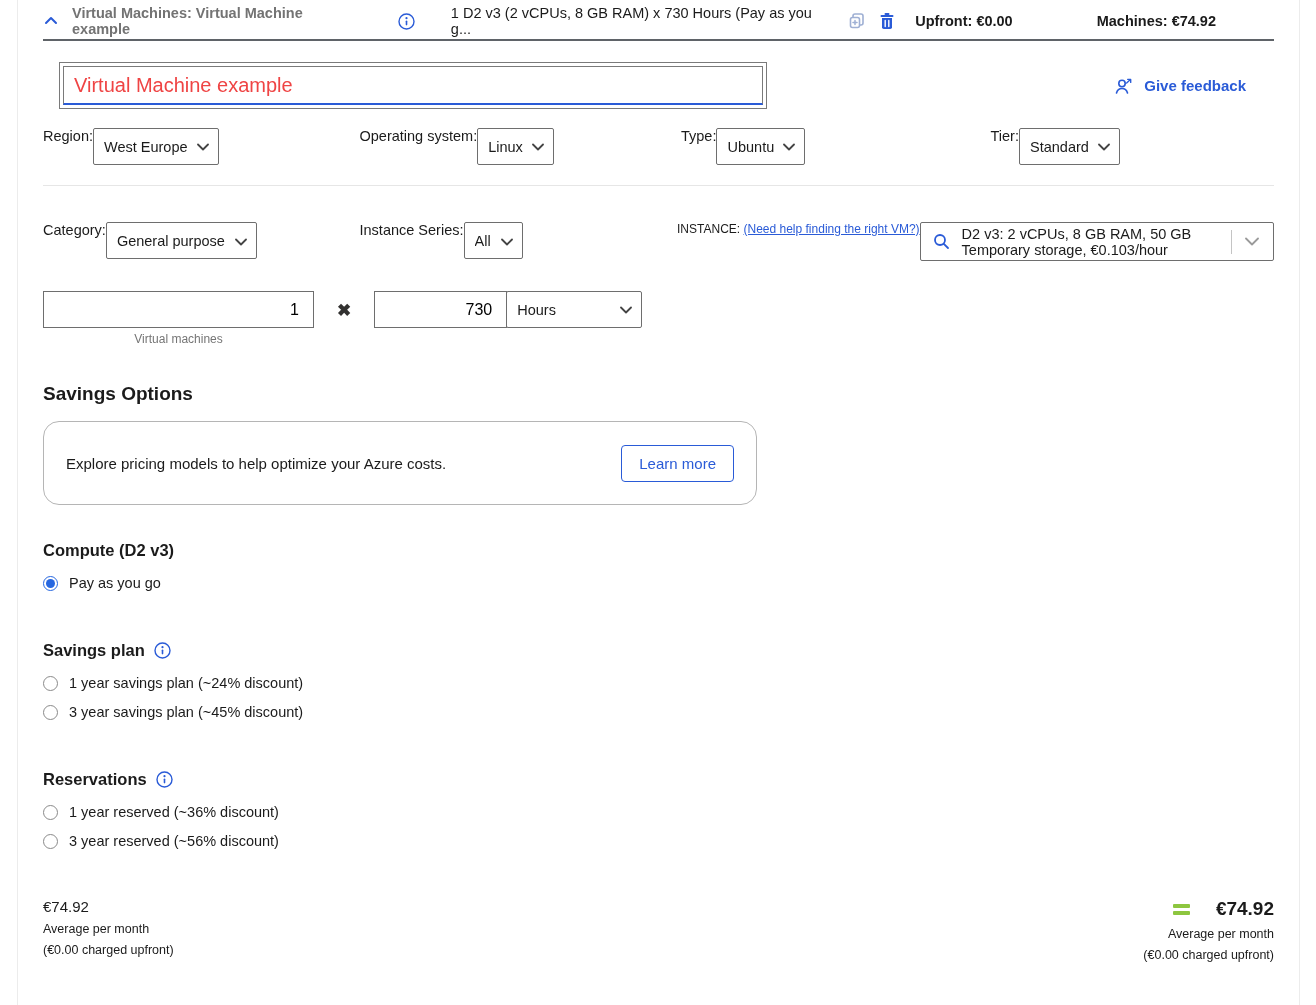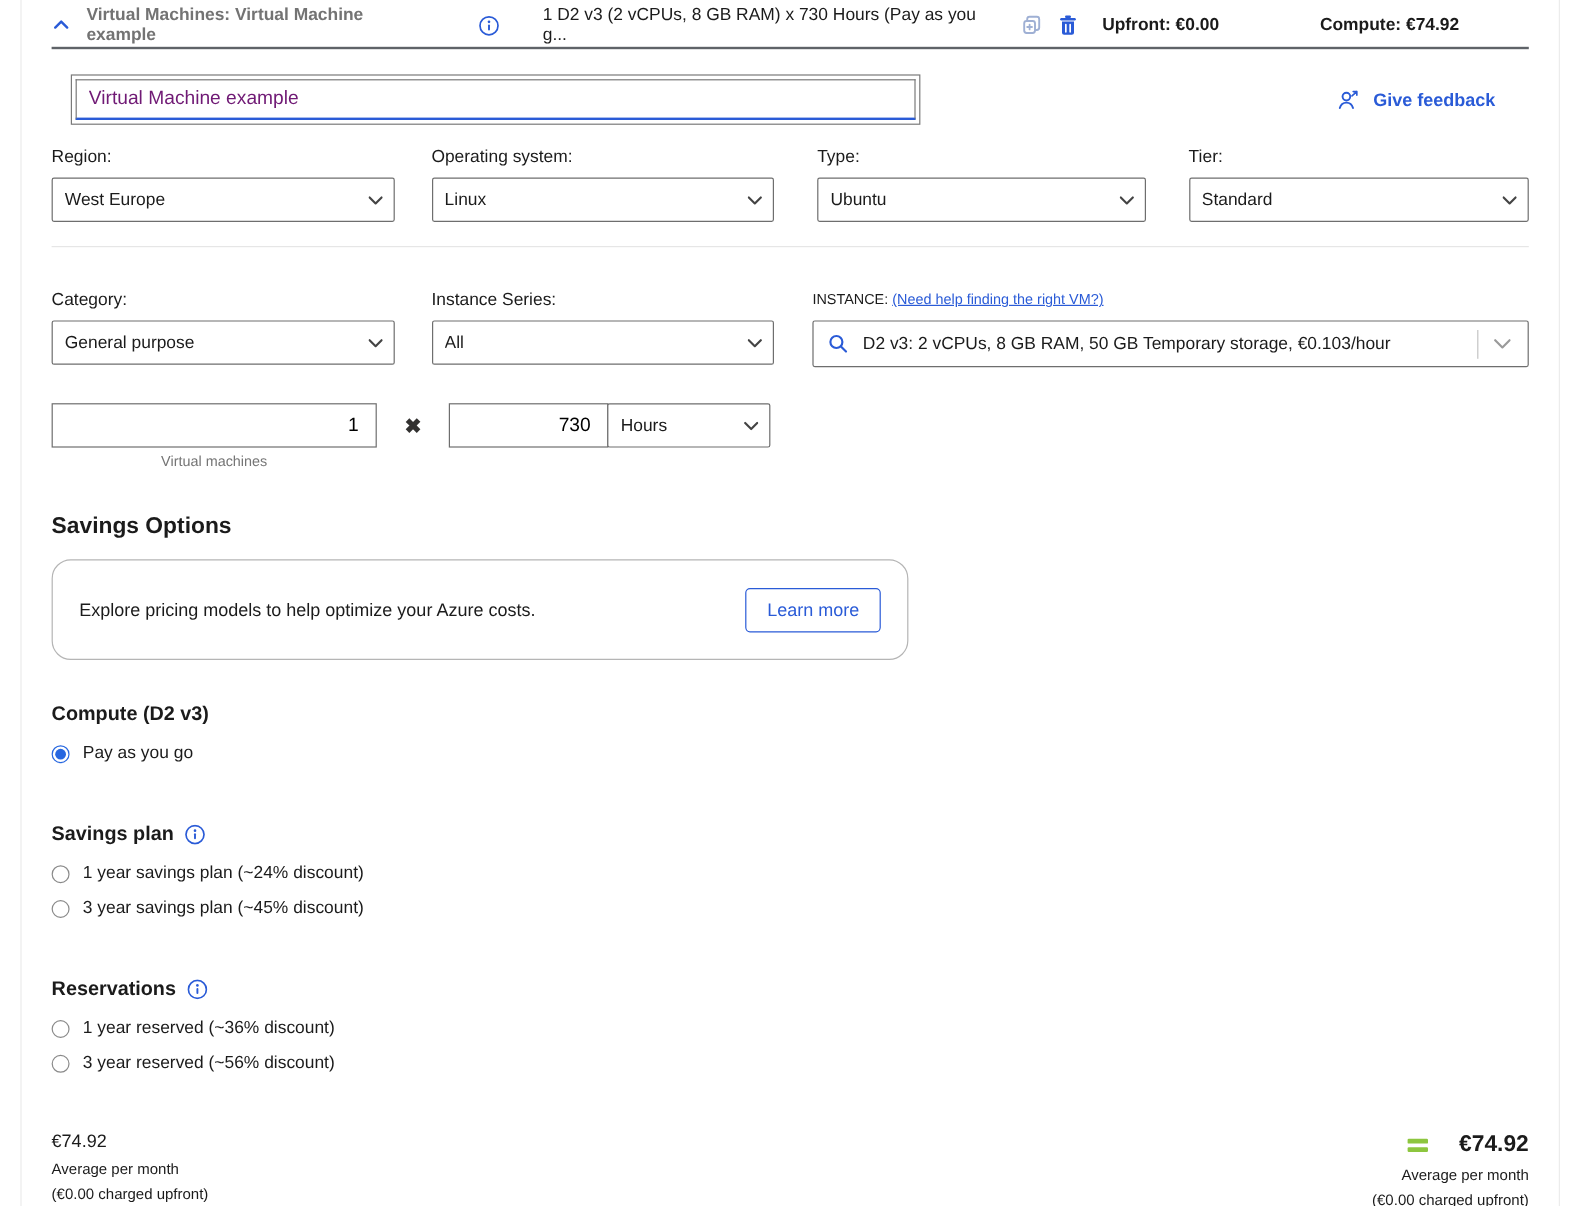--- a/index.html
+++ b/index.html
@@ -131,7 +131,7 @@
         </svg>
     </span>
     <span class="hdr-cost upfront"><span>Upfront:</span> <span>€0.00</span></span>
-    <span class="hdr-cost monthly"><span>Compute:</span> <span>€74.92</span></span>
+    <span class="hdr-cost monthly"><span>Machines:</span> <span>€74.92</span></span>
   </header>
   <div class="hdr-rule"></div>
 

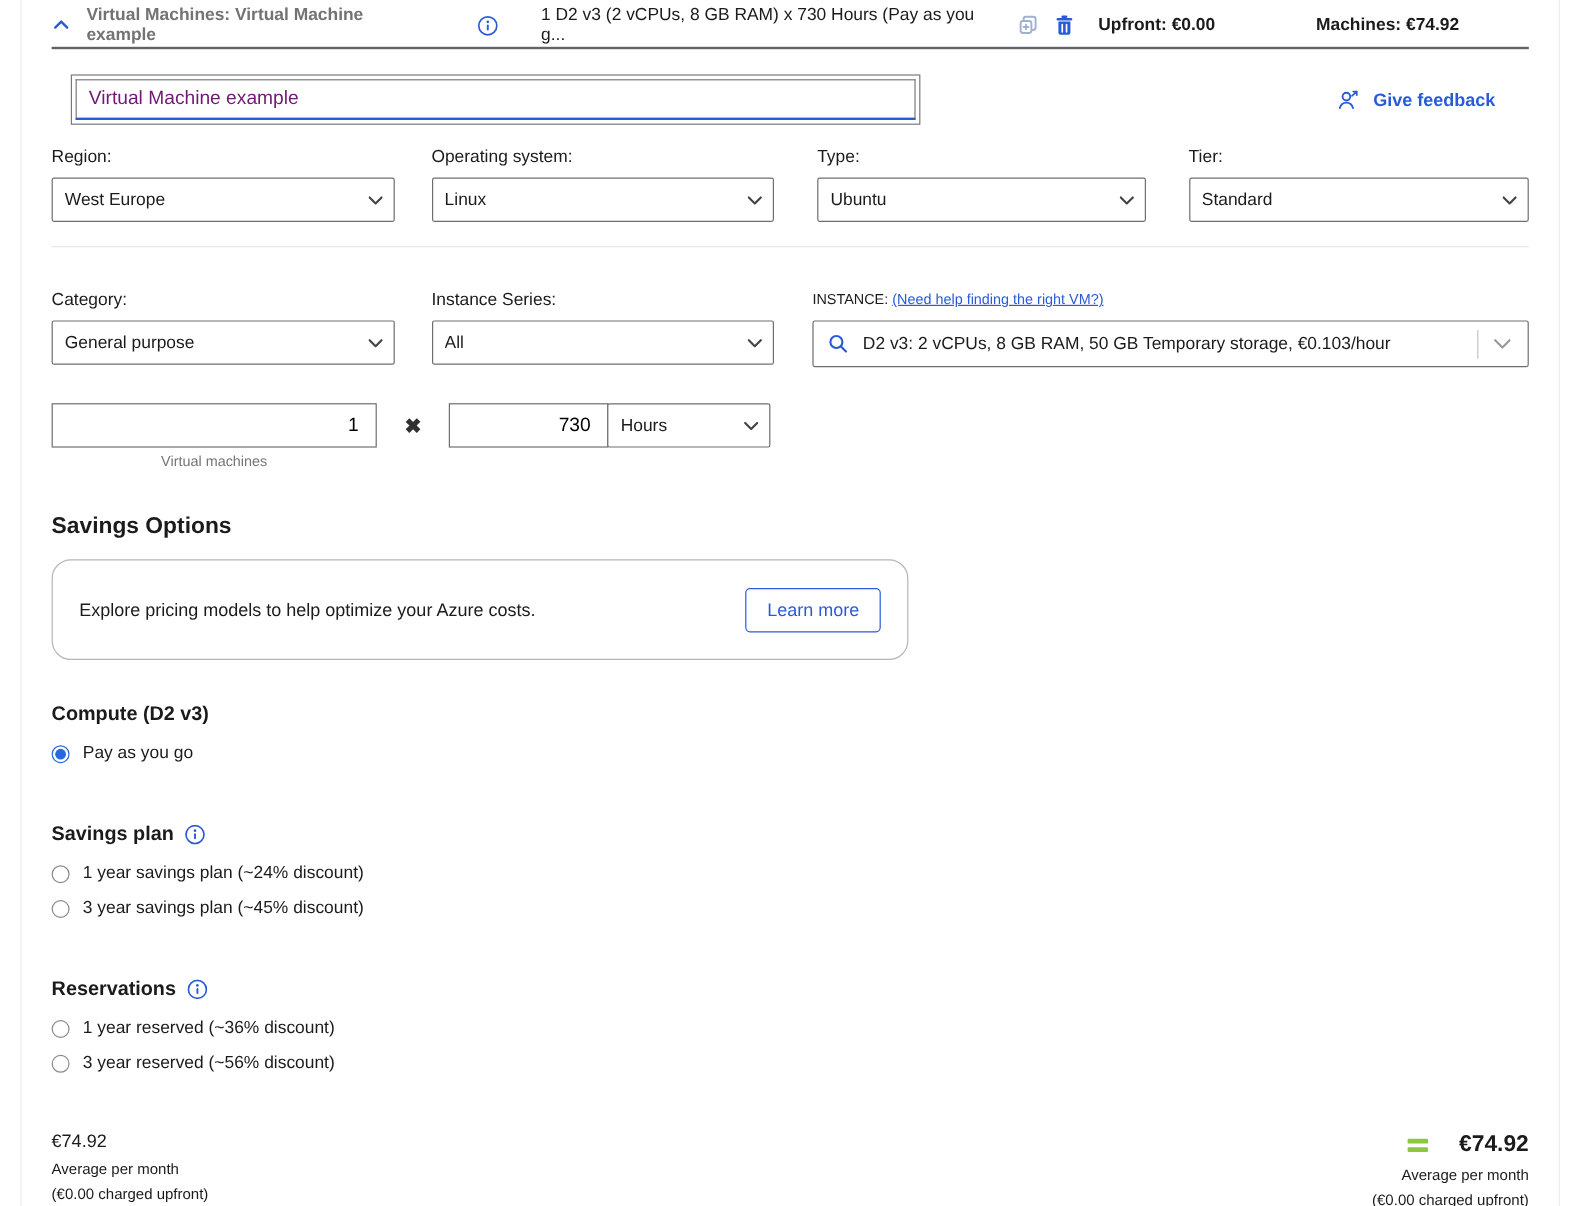--- a/index.html
+++ b/index.html
@@ -25,7 +25,7 @@
   .name-row { display:flex; align-items:center; margin-top:21px; }
   .name-outer { margin-left:16px; width:708px; border:1px solid #7a7a7a; padding:3px; background:#fff; }
   .name-input { width:100%; border:1px solid #7a7a7a; border-bottom:2px solid #2a5bd7;
-    font-family:"Liberation Sans", sans-serif; font-size:16px; color:#701a75; padding:7px 10px 6px; outline:none; }
+    font-family:"Liberation Sans", sans-serif; font-size:20px; color:#ef4444; padding:7px 10px 6px; outline:none; }
   .feedback { margin-left:auto; margin-right:28px; display:flex; align-items:center; gap:9px;
     color:#2a5bd7; font-size:15px; font-weight:600; text-decoration:none; cursor:pointer; }
 

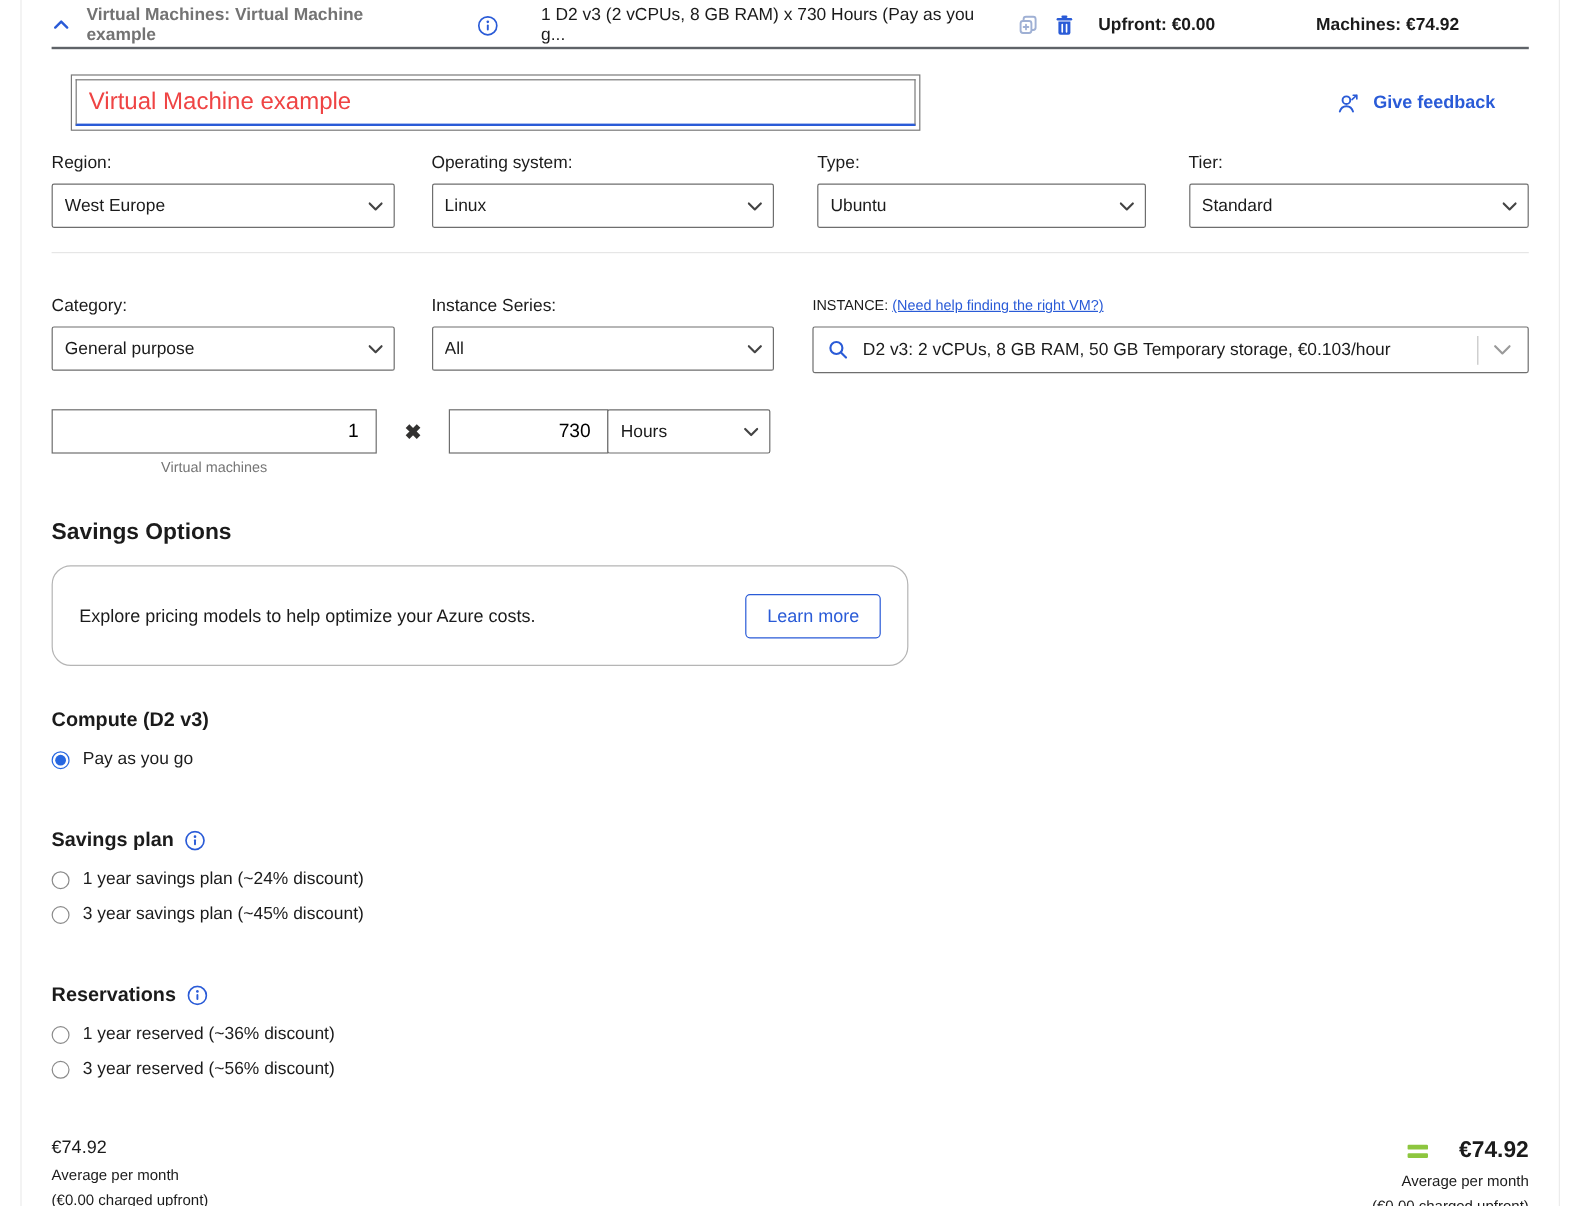--- a/index.html
+++ b/index.html
@@ -31,7 +31,7 @@
 
   
   .sel-row { display:flex; margin-top:19px; }
-  .col { display:flex; flex-direction:column; }
+  .col { display:flex; flex-direction:row; }
   .col label { font-size:14.5px; margin-bottom:9px; color:#1b1b1b; }
   .c1 { width:286px; } .c2 { width:286px; margin-left:31px; }
   .c3 { width:274px; margin-left:36px; } .c4 { width:284px; margin-left:36px; }

